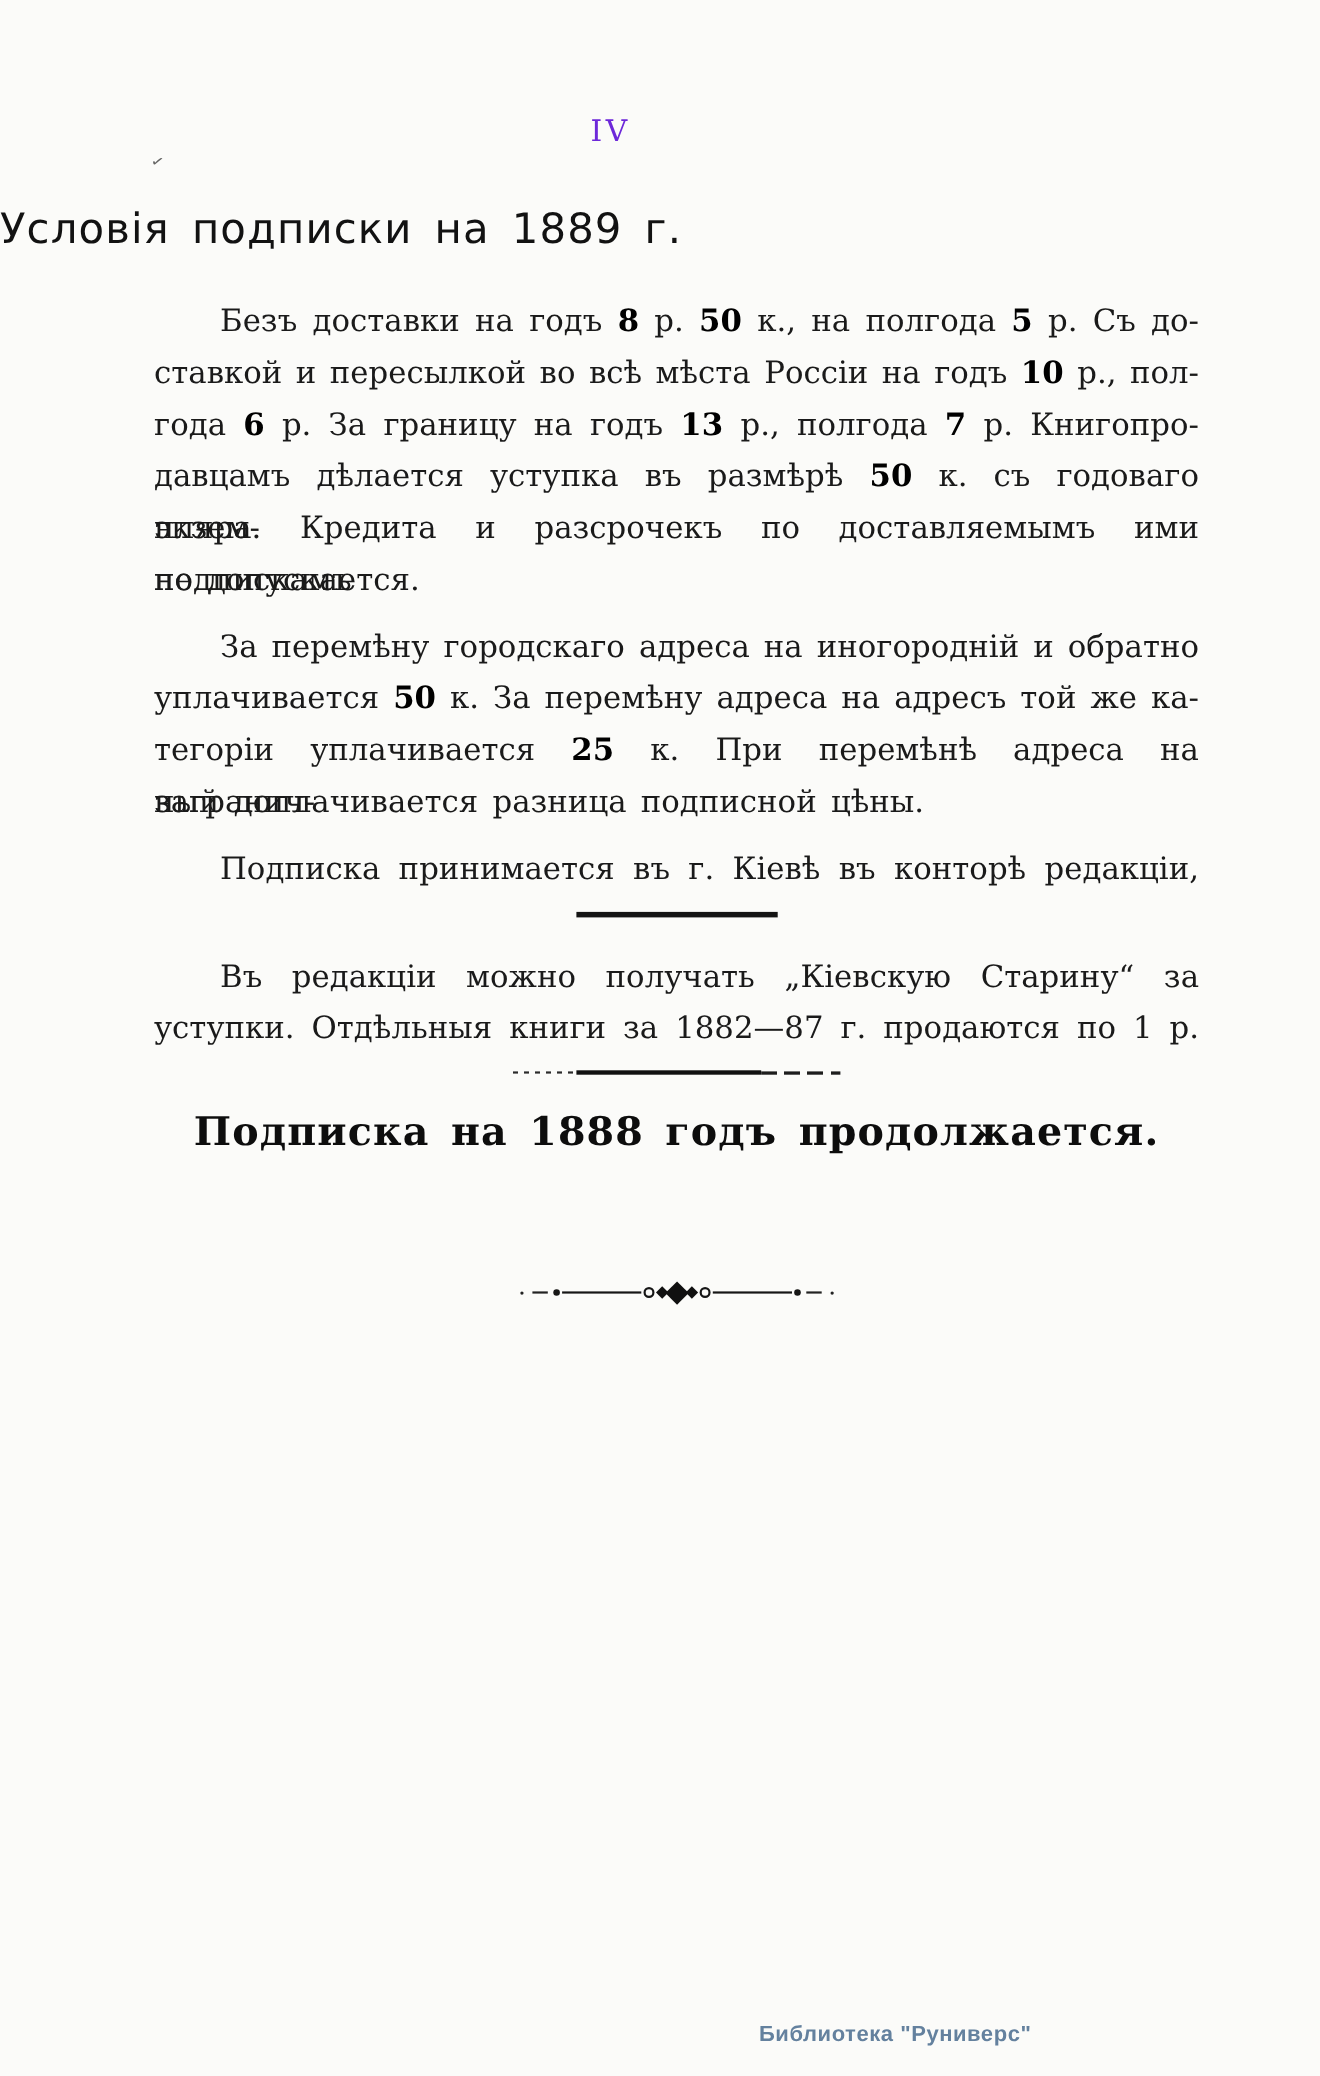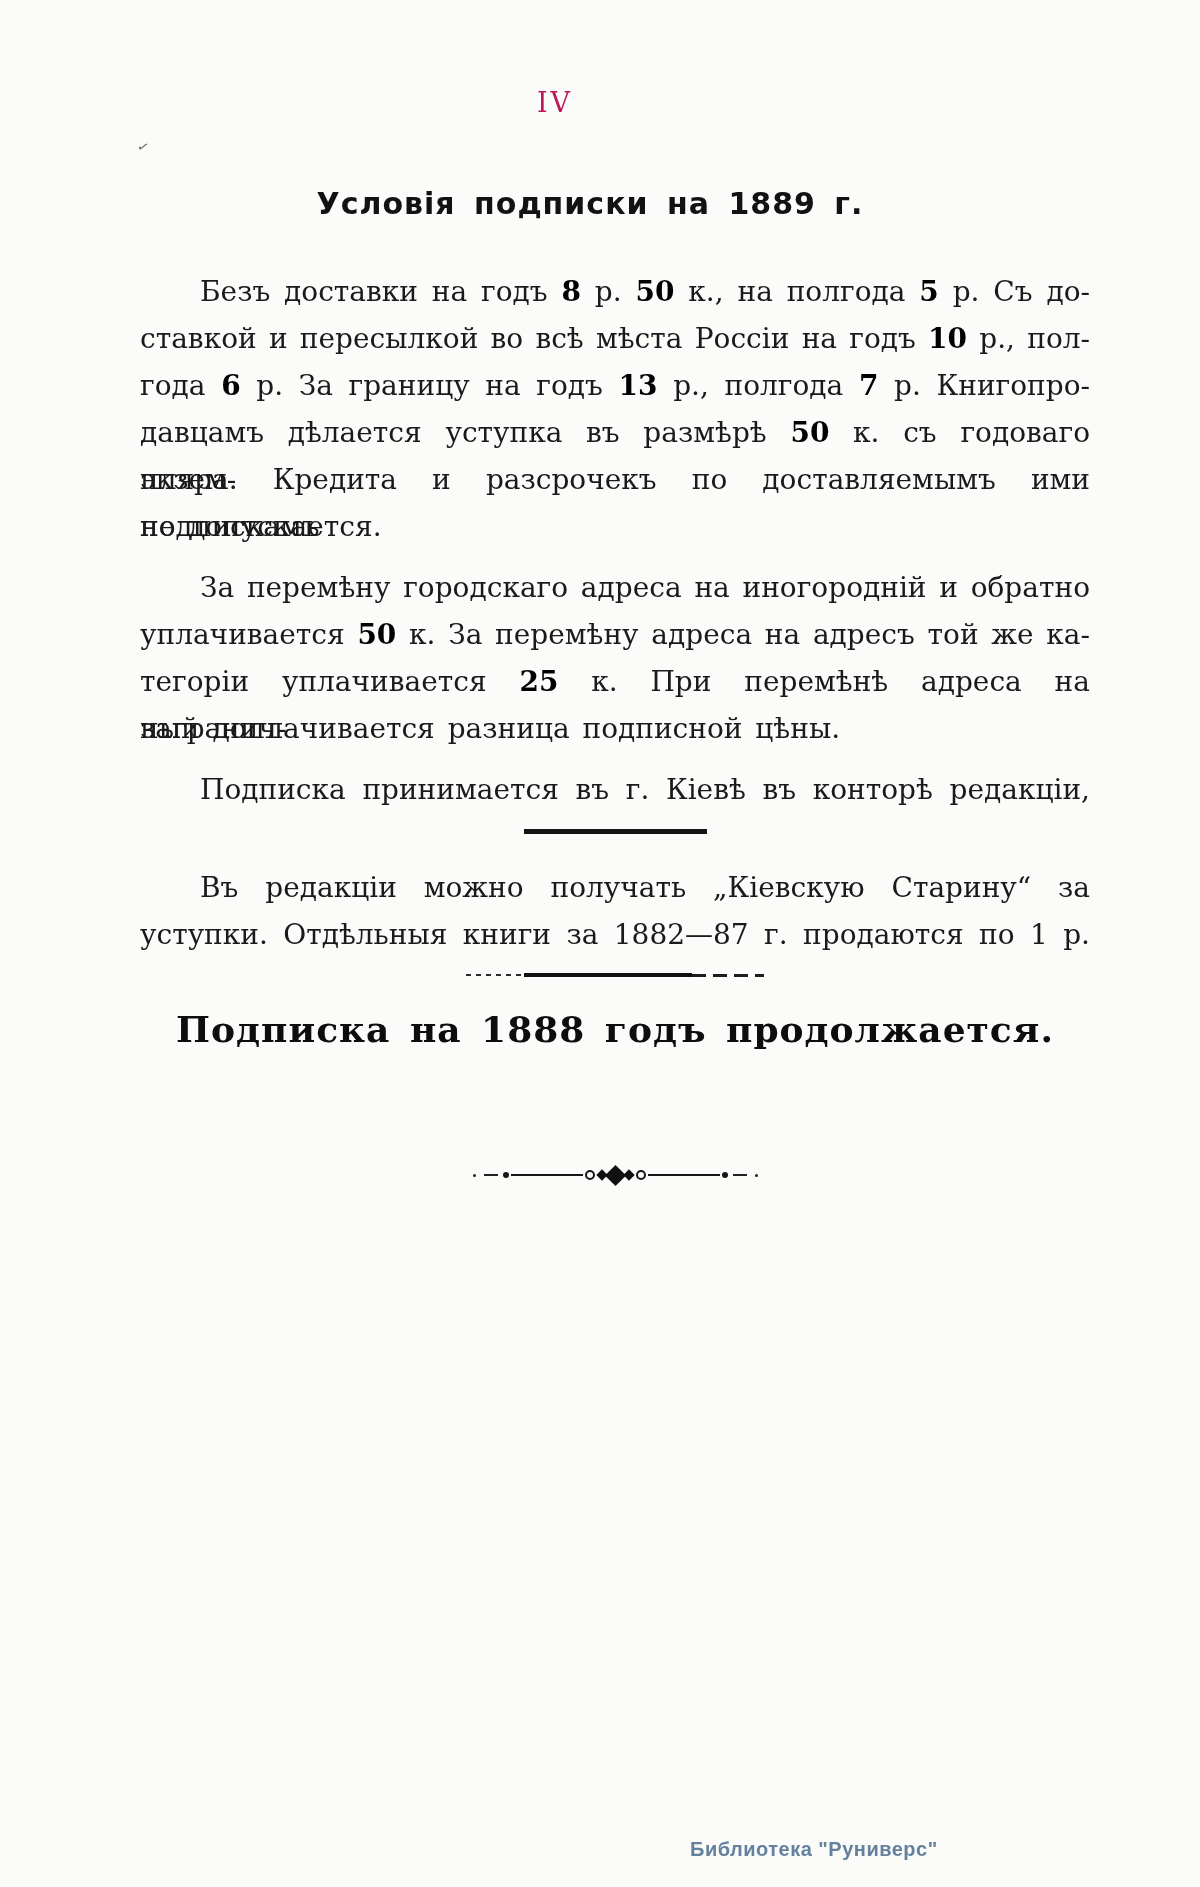--- a/index.html
+++ b/index.html
@@ -20,9 +20,9 @@
   }
 
   .page-number{
-    position:absolute;top:87px;left:0;width:1110px;
+    position:absolute;top:104px;left:0;width:1110px;
     text-align:center;
-    font-size:27px;letter-spacing:3px;color:#be185d;
+    font-size:27px;letter-spacing:3px;color:#6d28d9;
   }
 
   .doc-heading{

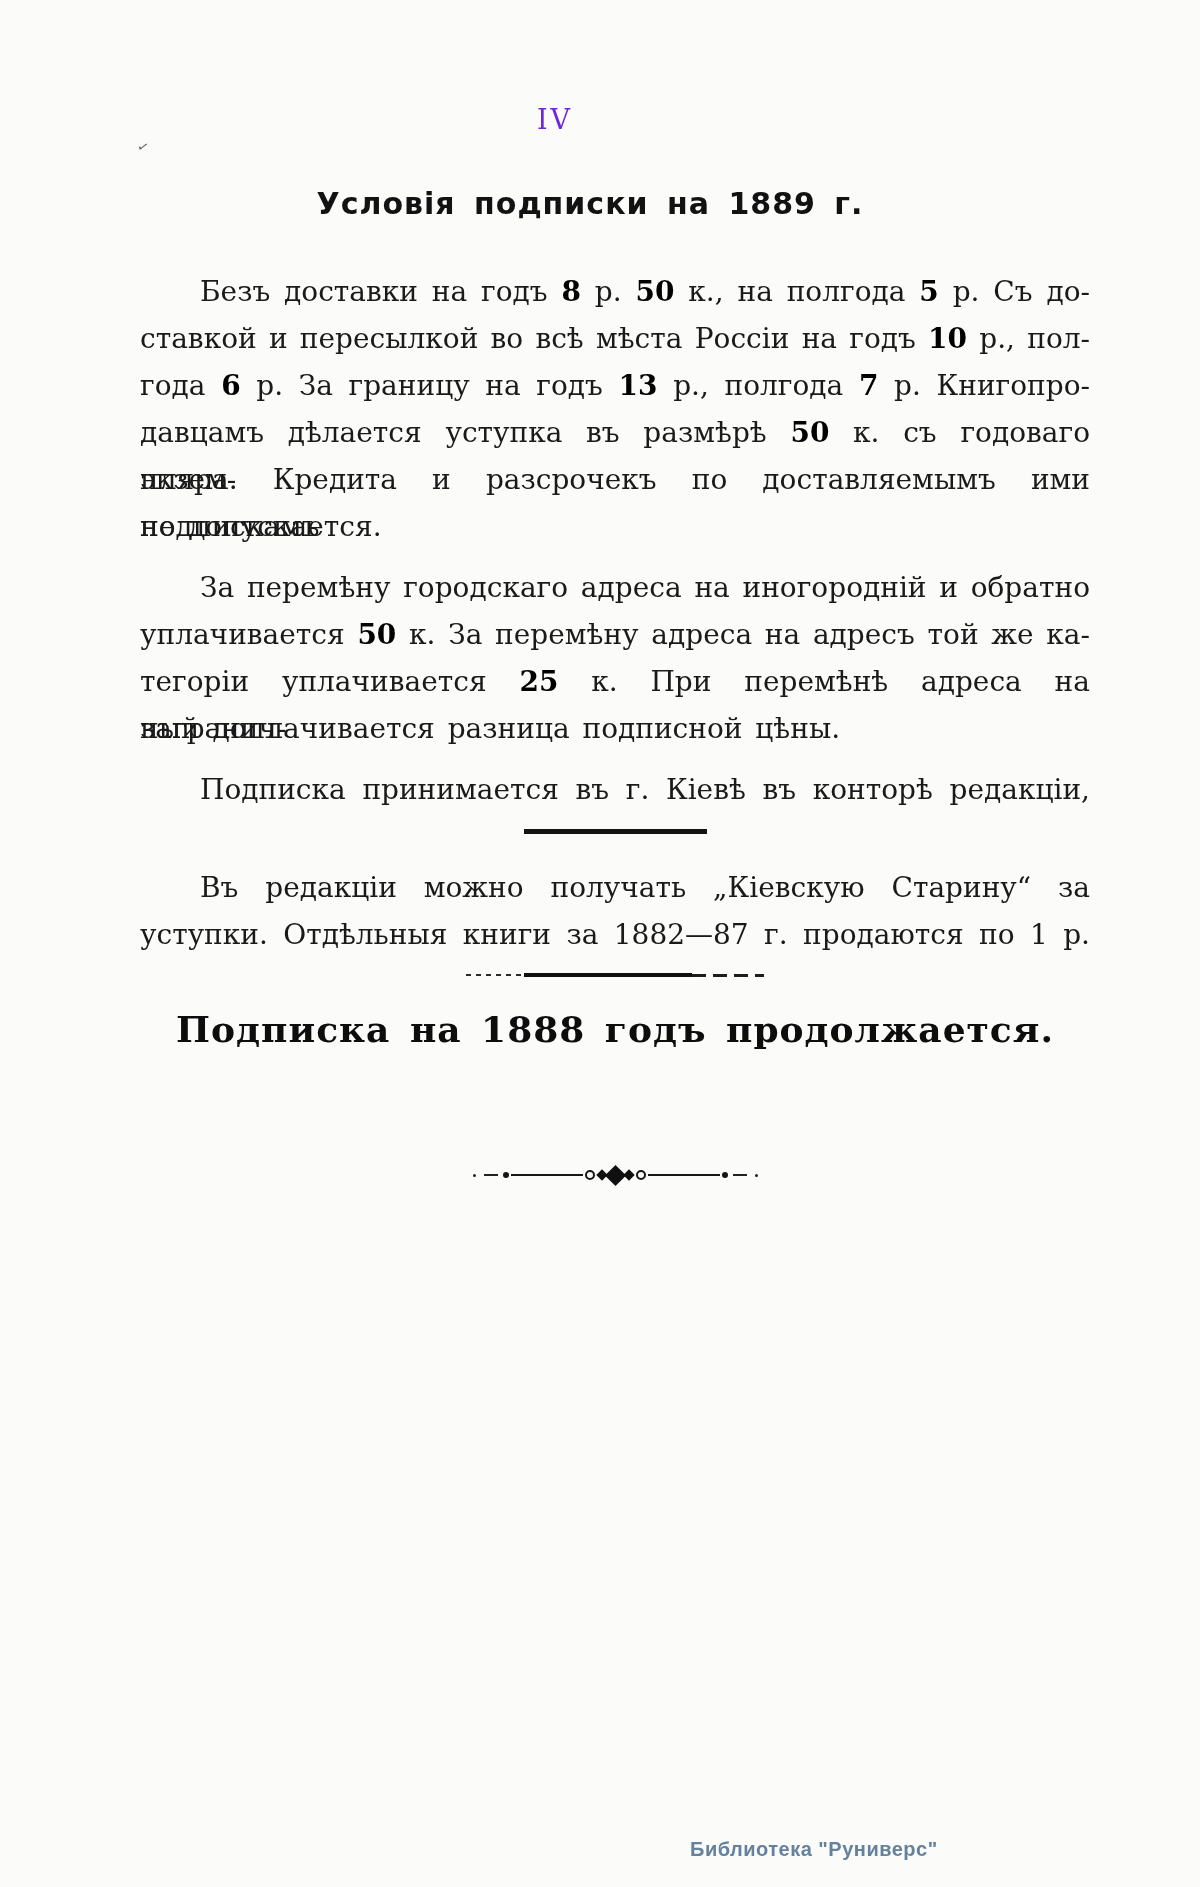--- a/index.html
+++ b/index.html
@@ -27,9 +27,9 @@
 
   .doc-heading{
     position:absolute;top:186px;left:0;width:1180px;margin:0;
-    text-align:center;
+    text-align:left;
     font-family:"DejaVu Sans","Liberation Sans",sans-serif;
-    font-weight:bold;font-size:30px;letter-spacing:1px;word-spacing:7px;
+    font-weight:normal;font-size:38px;letter-spacing:1px;word-spacing:7px;
     color:#121212;
   }
 

